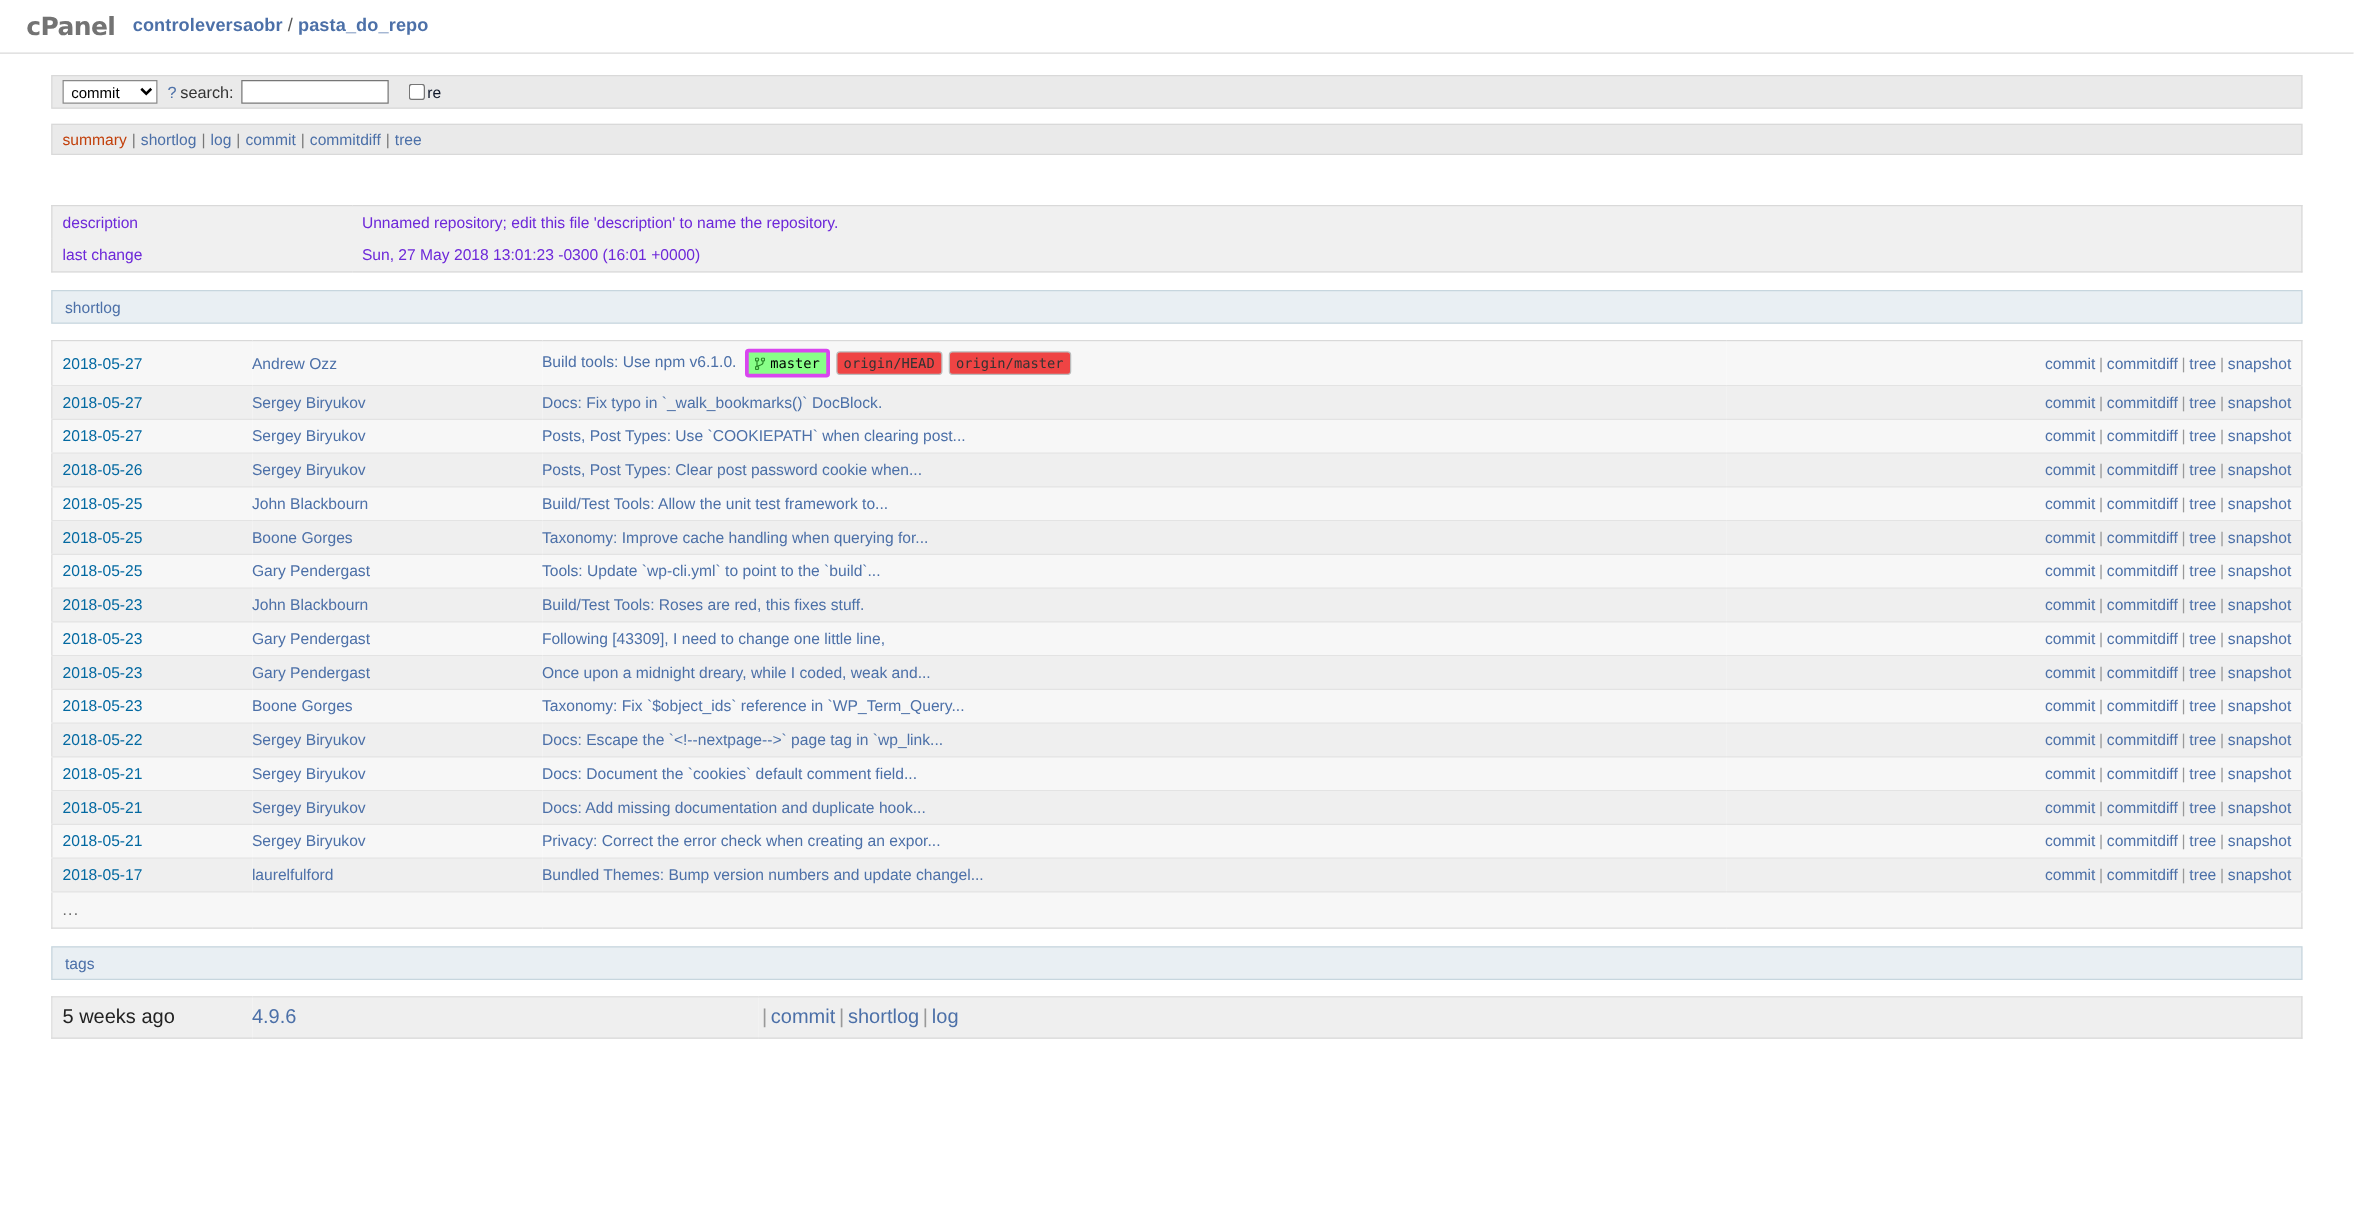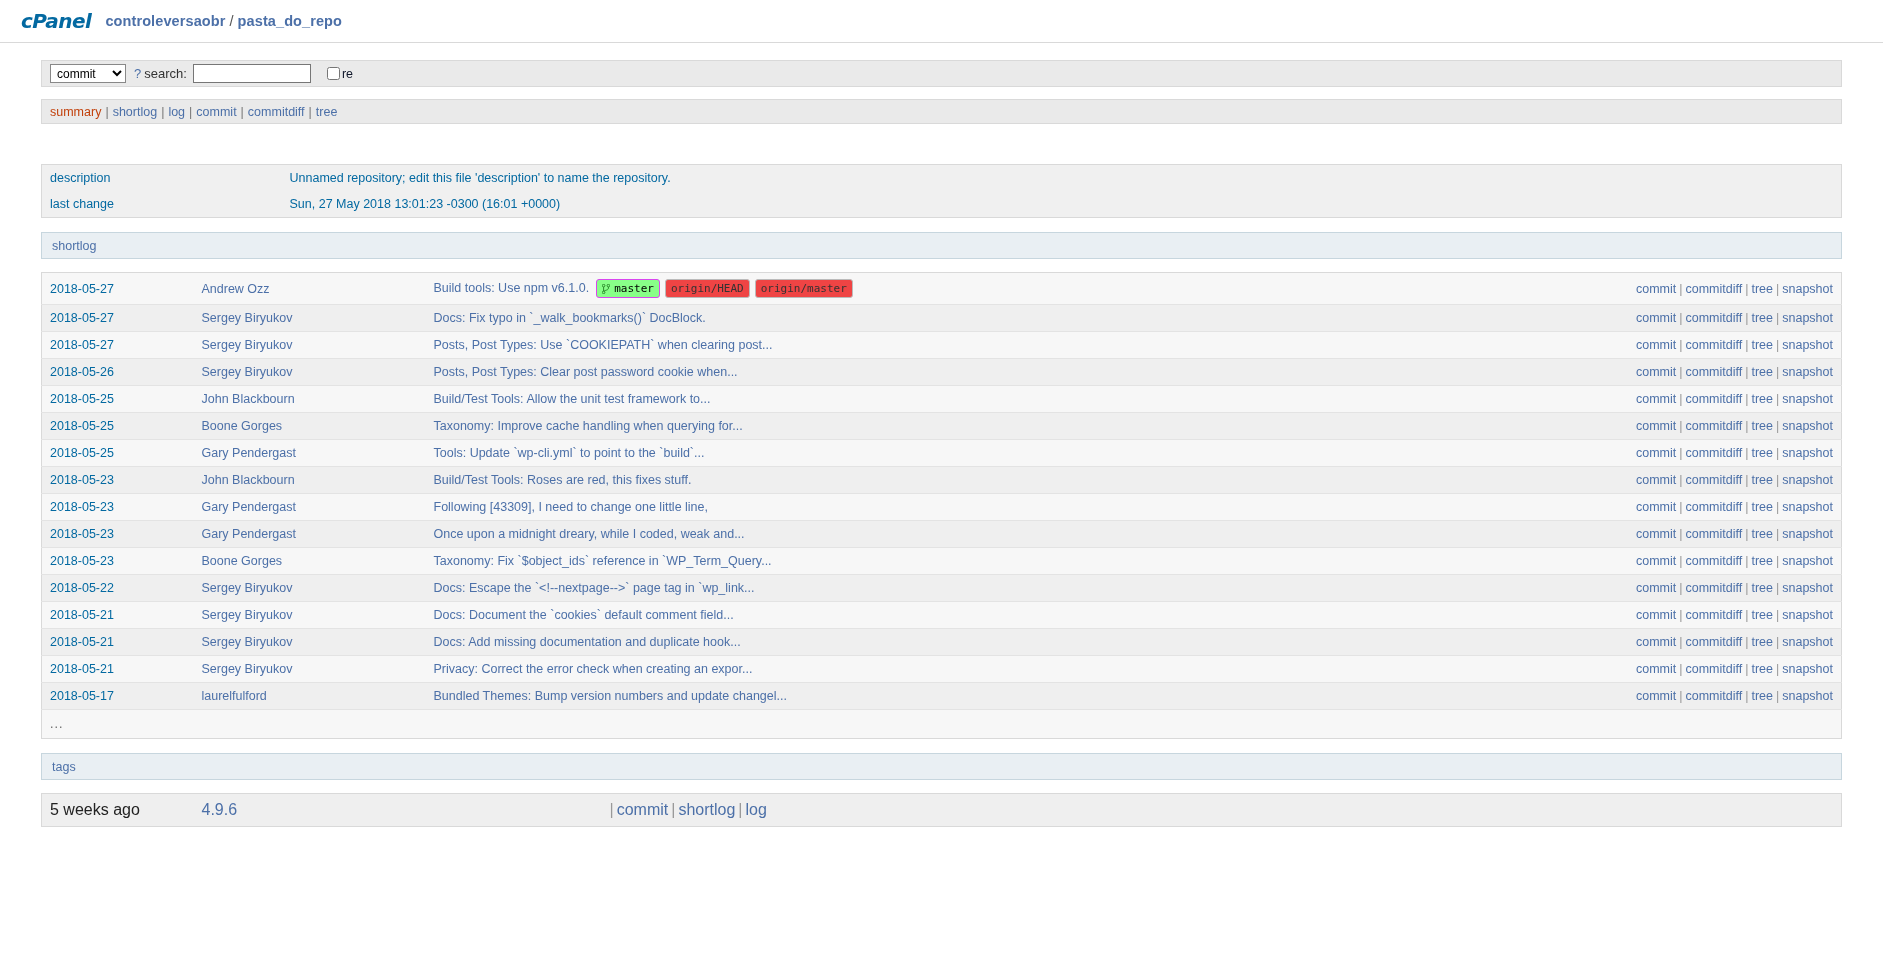--- a/index.html
+++ b/index.html
@@ -26,10 +26,9 @@
   }
   .logo {
     font-family: "DejaVu Sans", sans-serif;
-    font-style: italic;
     font-weight: bold;
     font-size: 20px;
-    color: #0369a1;
+    color: #737373;
     letter-spacing: -0.5px;
     margin-right: 14px;
     user-select: none;

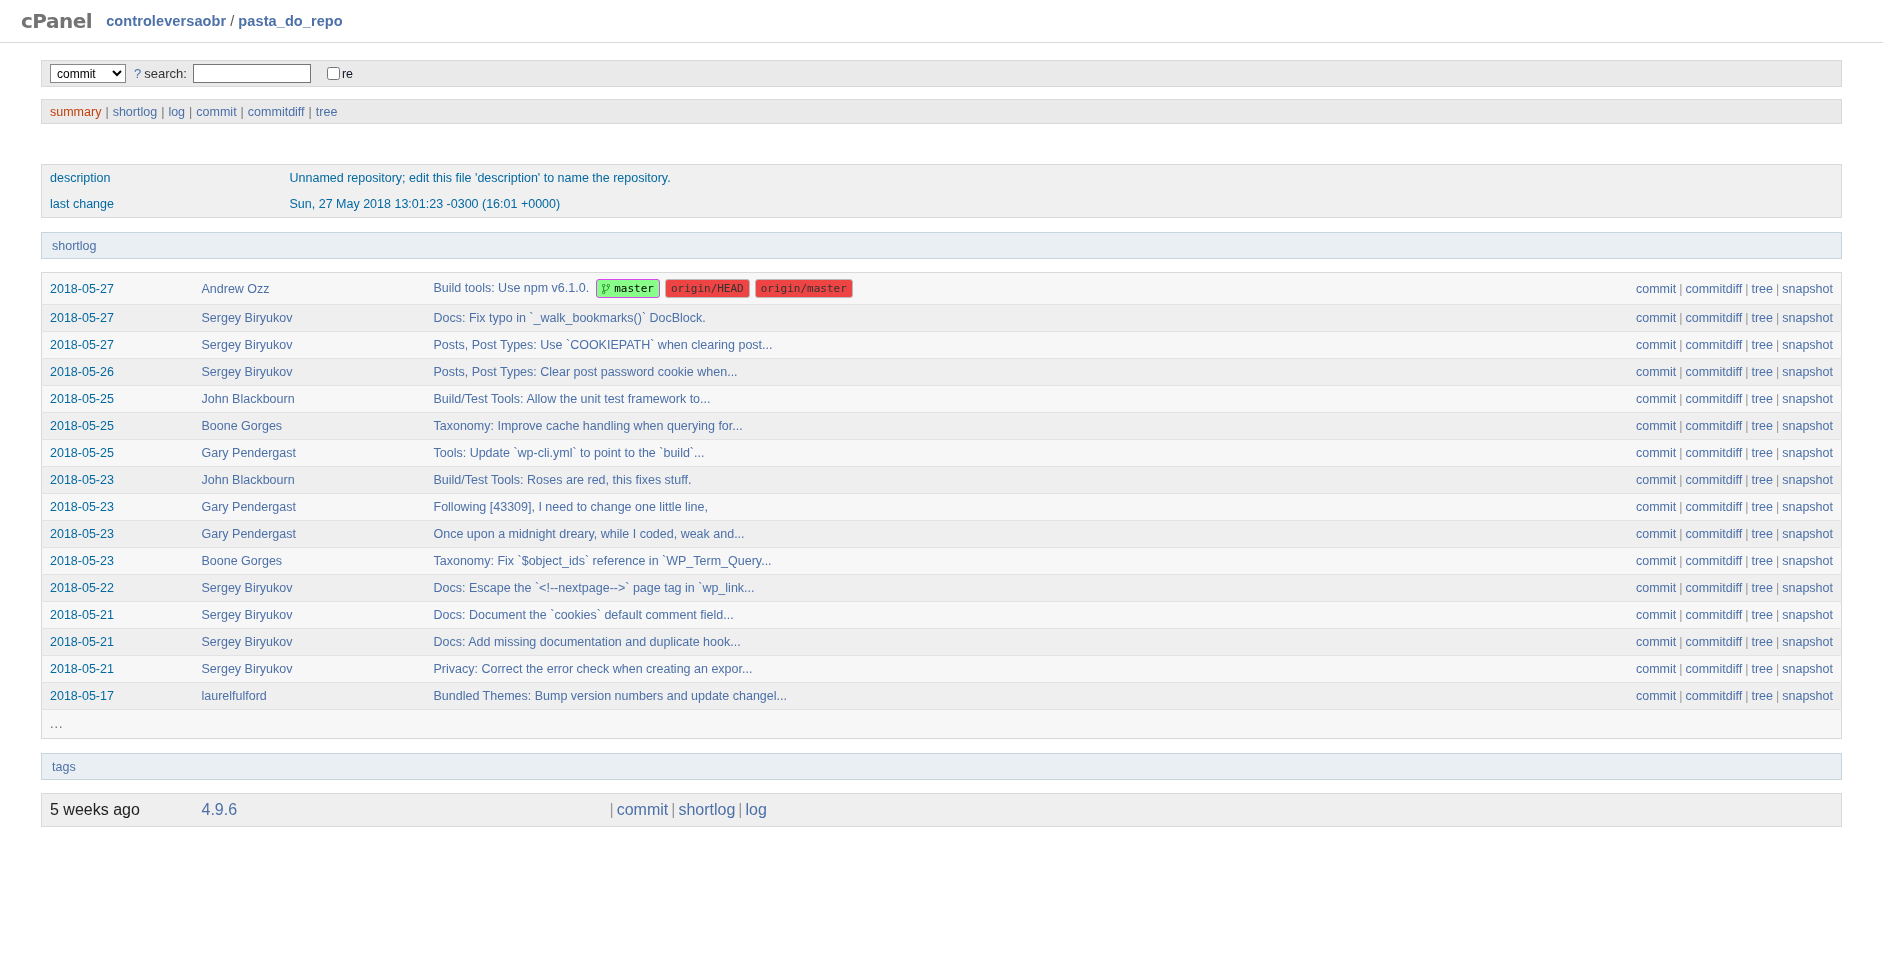--- a/index.html
+++ b/index.html
@@ -106,7 +106,7 @@
   .info-table td {
     padding: 6px 0 6px 8px;
     font-size: 12.5px;
-    color: #0369a1;
+    color: #6d28d9;
     border: 0;
   }
   .info-table td.key { width: 240px; }

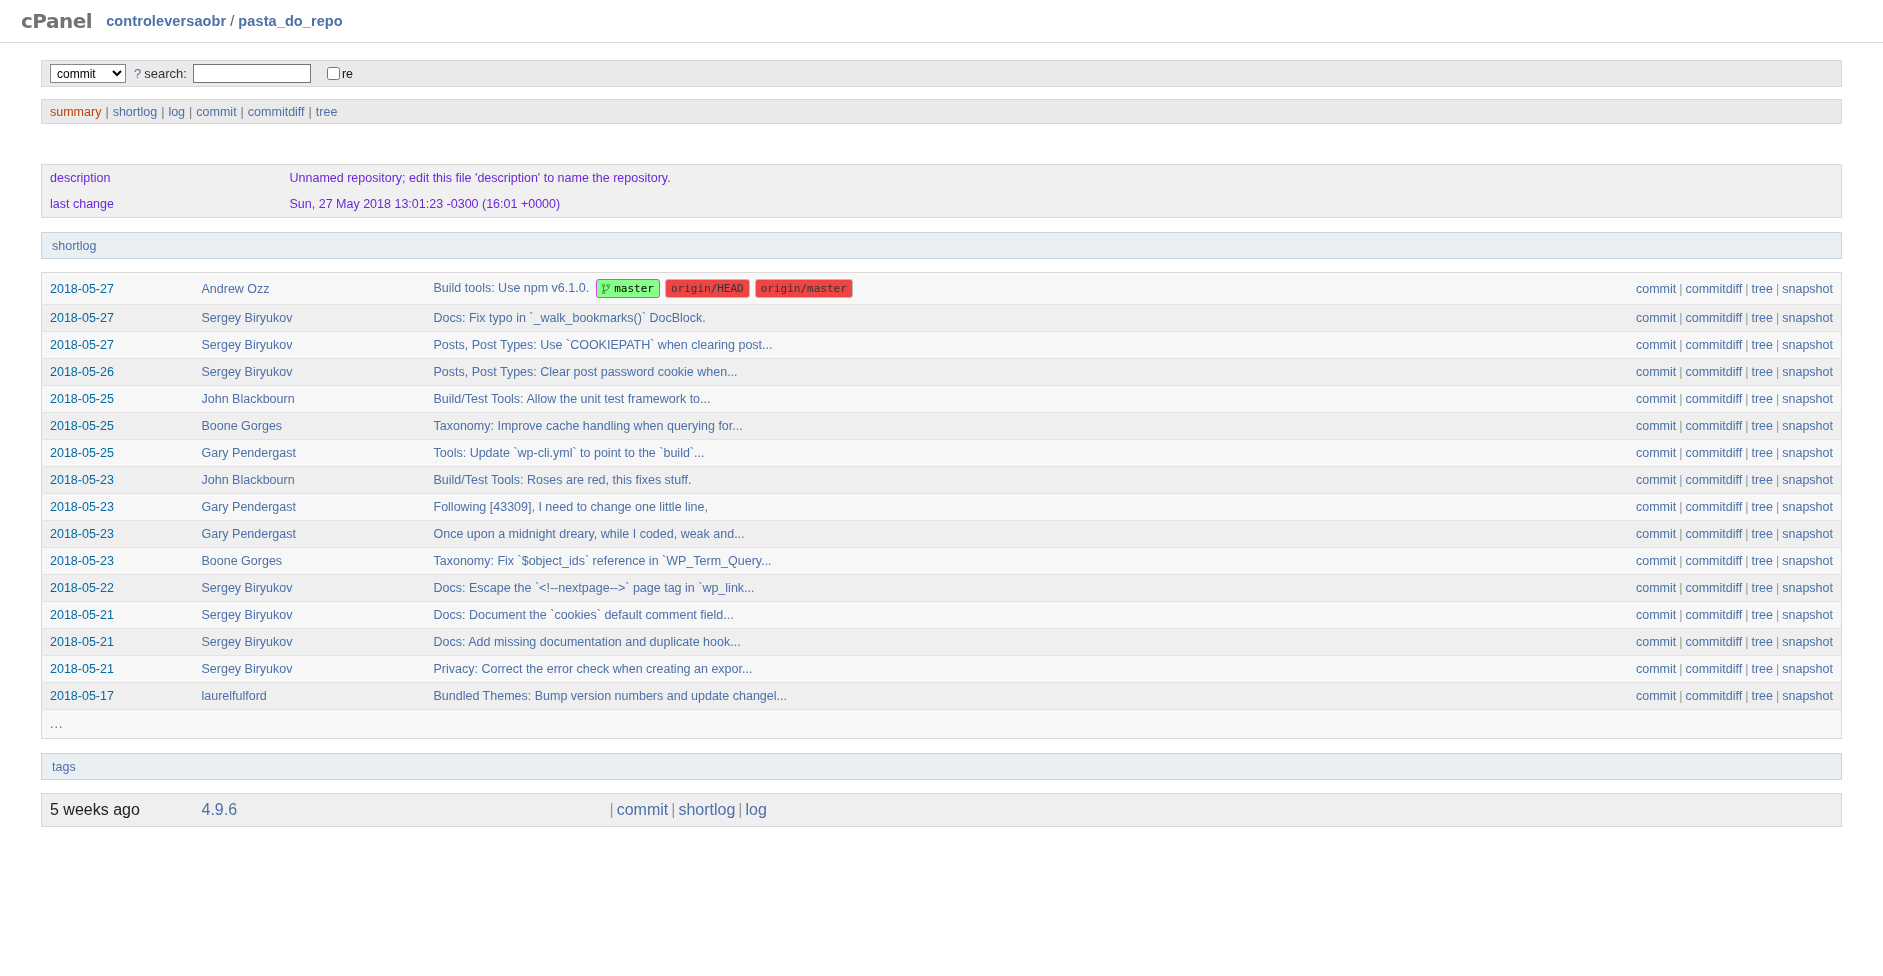--- a/index.html
+++ b/index.html
@@ -161,7 +161,7 @@
   }
   .ref-head {
     background: #88ff88;
-    border: 1px solid #d946ef;
+    border: 3px solid #d946ef;
     color: #000;
   }
   .ref-remote {

